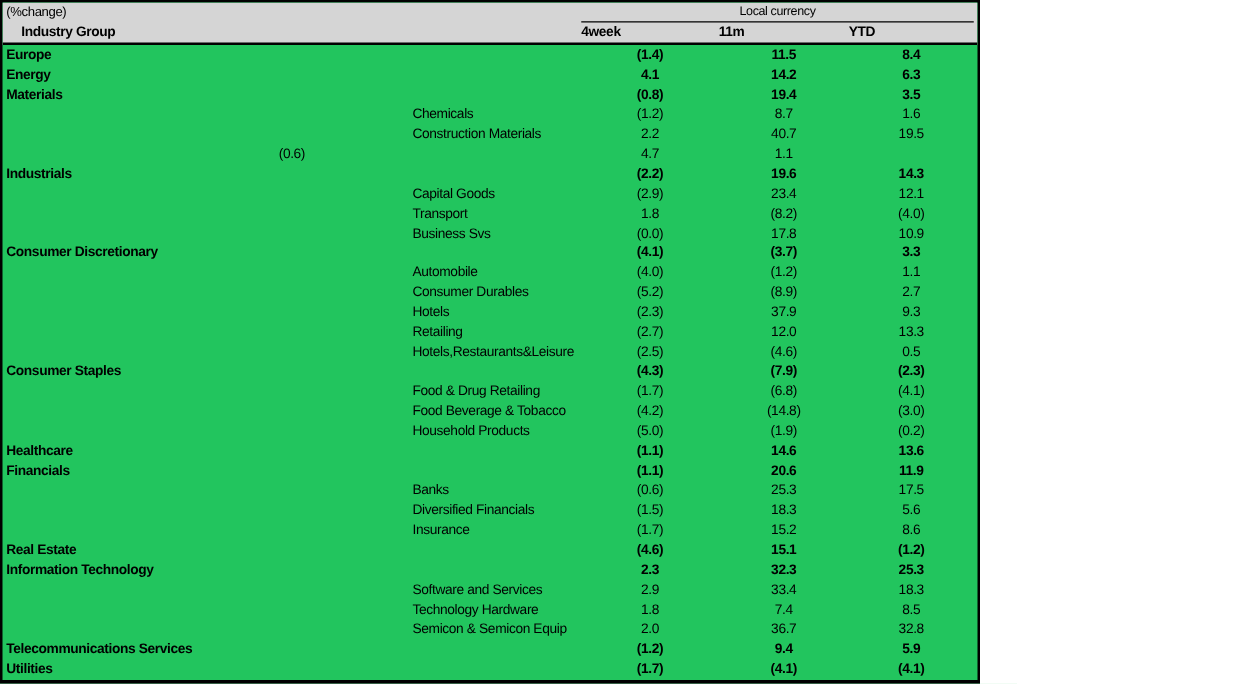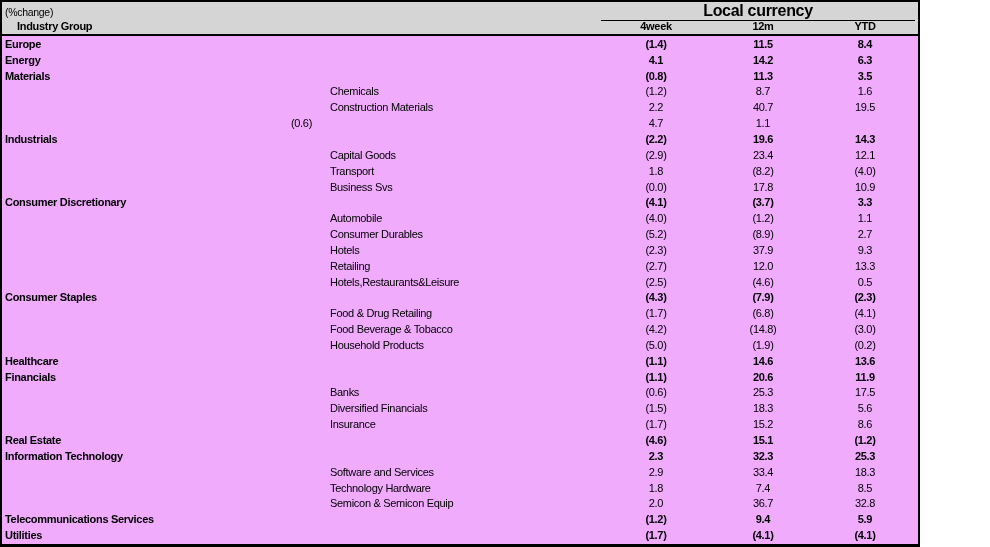--- a/index.html
+++ b/index.html
@@ -10,12 +10,12 @@
   }
   .table {
     position: relative;
-    width: 920px;
+    width: 784px;
     height: 547px;
     box-sizing: border-box;
     border: 2px solid #000;
     border-bottom-width: 3px;
-    background: #f0abfc;
+    background: #22c55e;
     overflow: hidden;
   }
   .grid-row {

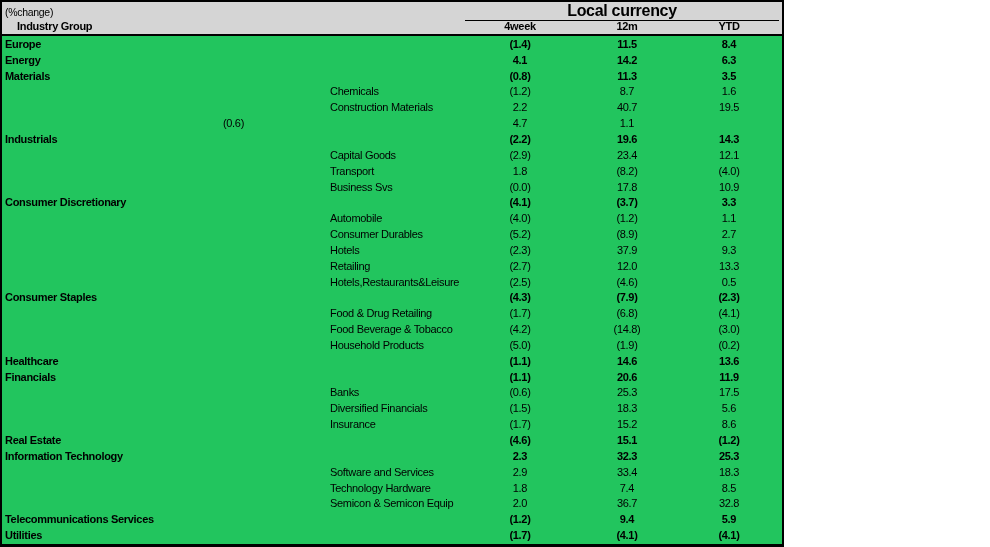--- a/index.html
+++ b/index.html
@@ -42,8 +42,8 @@
     display: flex;
     align-items: center;
     justify-content: center;
-    font-weight: bold;
-    font-size: 16px;
+    font-weight: normal;
+    font-size: 10px;
     letter-spacing: -0.3px;
     border-bottom: 1.5px solid #000;
   }

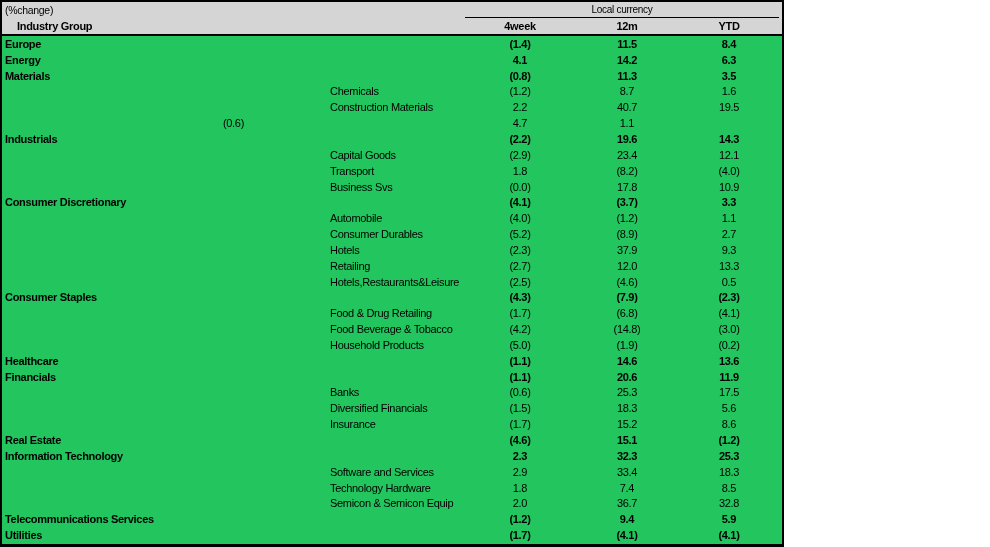--- a/index.html
+++ b/index.html
@@ -58,7 +58,6 @@
     font-weight: bold;
     font-size: 11px;
     letter-spacing: -0.3px;
-    text-align: center;
   }
   .tbody {
     display: grid;

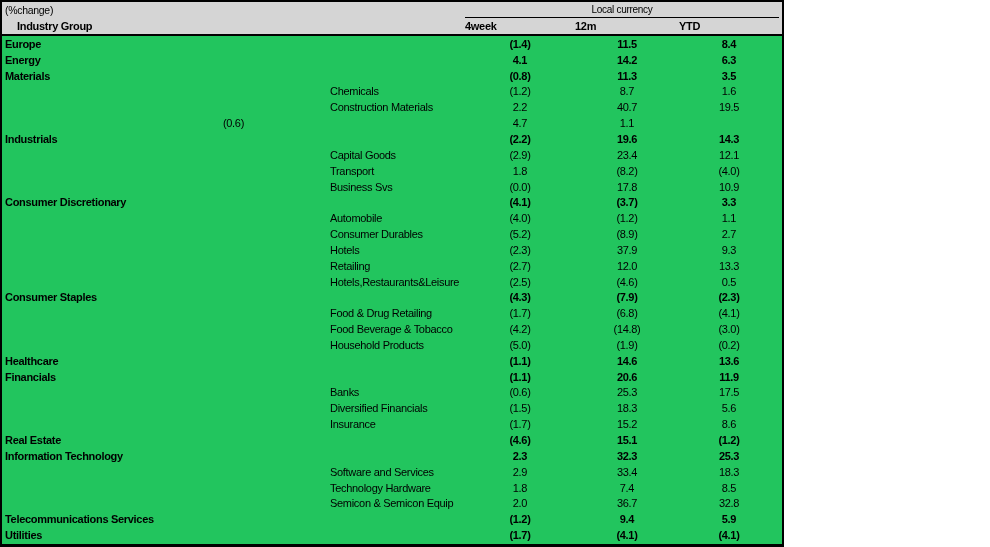--- a/index.html
+++ b/index.html
@@ -96,7 +96,7 @@
     <div class="grid-row hrow2">
       <div class="row-header">Industry Group</div>
       <div class="col-header">4week</div>
-      <div class="col-header">12m</div>
+      <div class="col-header">11m</div>
       <div class="col-header">YTD</div>
     </div>
   </div>

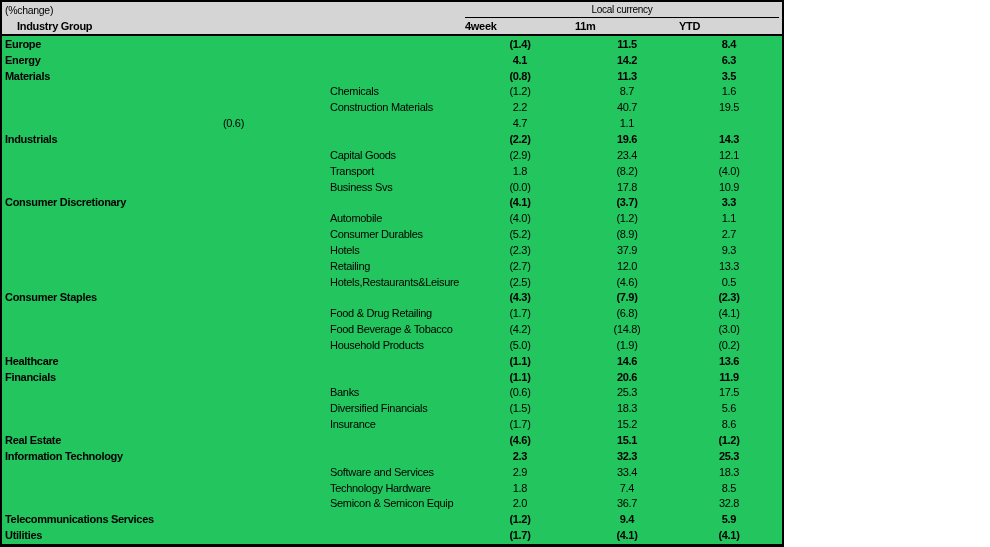--- a/index.html
+++ b/index.html
@@ -118,7 +118,7 @@
   <div class="grid-row row group">
     <div class="label">Materials</div>
     <div class="val">(0.8)</div>
-    <div class="val">11.3</div>
+    <div class="val">19.4</div>
     <div class="val">3.5</div>
   </div>
 

